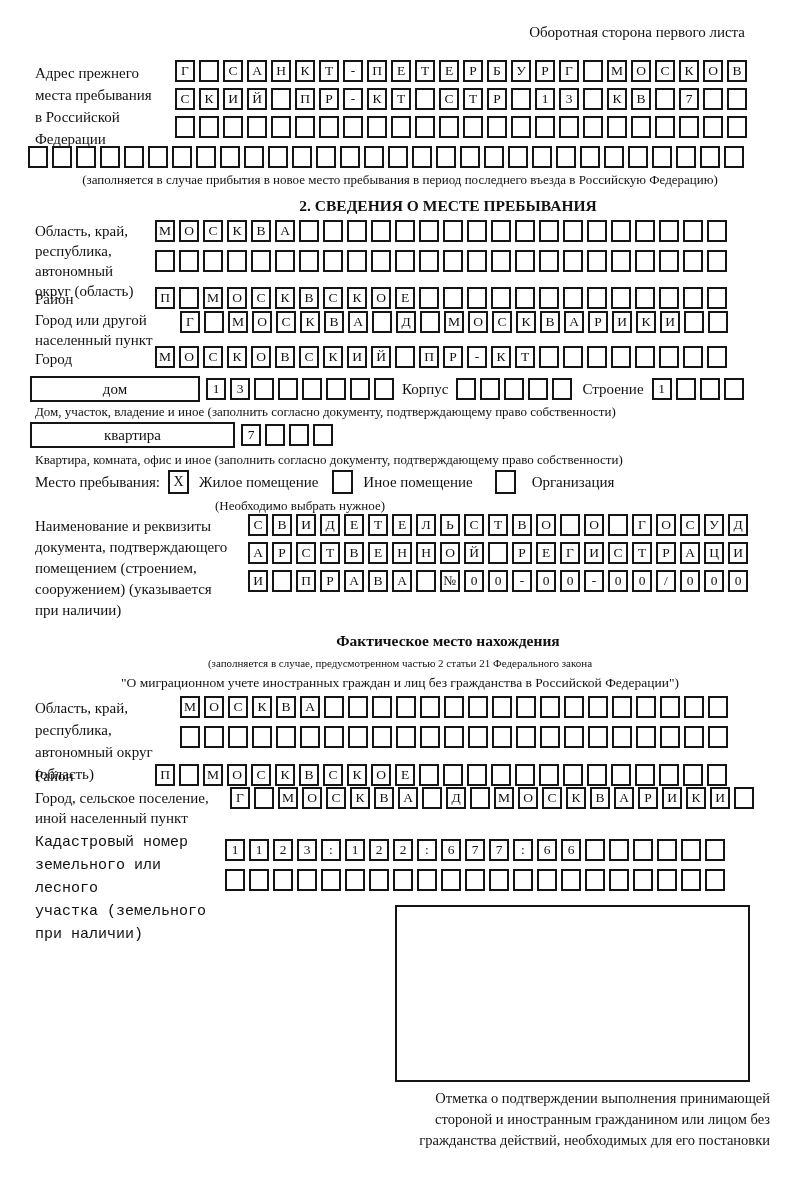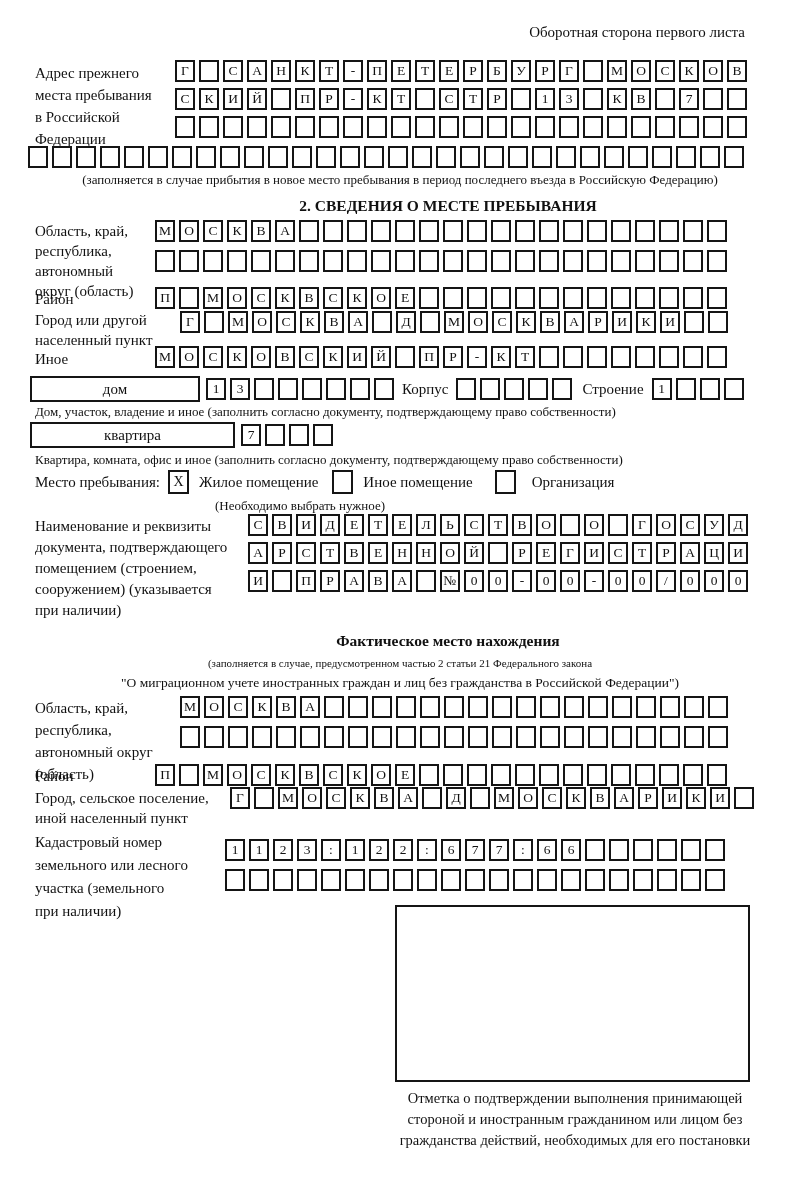--- a/index.html
+++ b/index.html
@@ -284,7 +284,7 @@
     <span class="cell"></span>
   </div>
 
-<div class="abs lbl" style="left:35px; top:349px;">Иное</div>
+<div class="abs lbl" style="left:35px; top:349px;">Город</div>
 <div class="abs cells" style="left:155px; top:346px;">
     <span class="cell">М</span>
     <span class="cell">О</span>

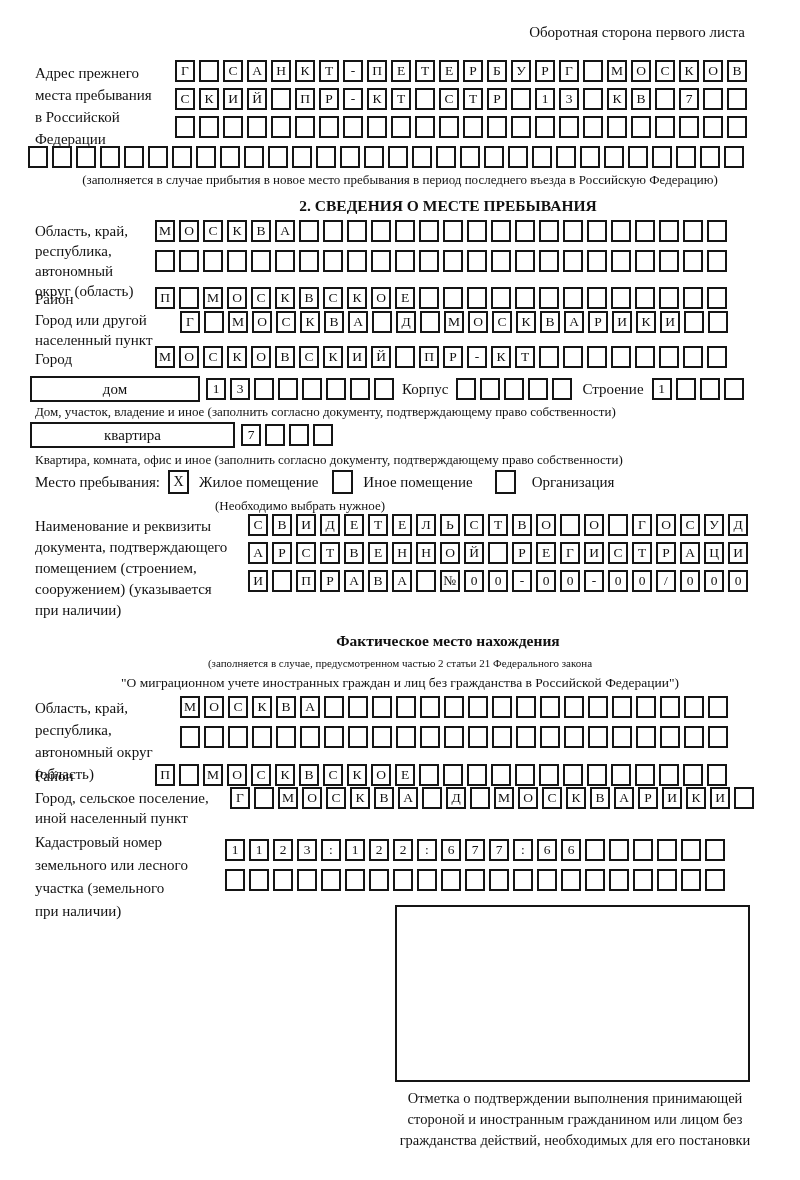--- a/index.html
+++ b/index.html
@@ -12,7 +12,7 @@
   .lbl { font-size:15px; line-height:20px; }
   .lbl-22 { font-size:15px; line-height:22px; }
   .lbl-21 { font-size:15px; line-height:21px; }
-  .lbl-23 { font-size:15px; line-height:23px; }
+  .lbl-23 { font-size:15px; line-height:23px;font-family:Liberation Mono, monospace; }
   .cells { display:flex; }
   .cell {
     display:inline-flex; width:20px; height:22px; flex:0 0 20px;

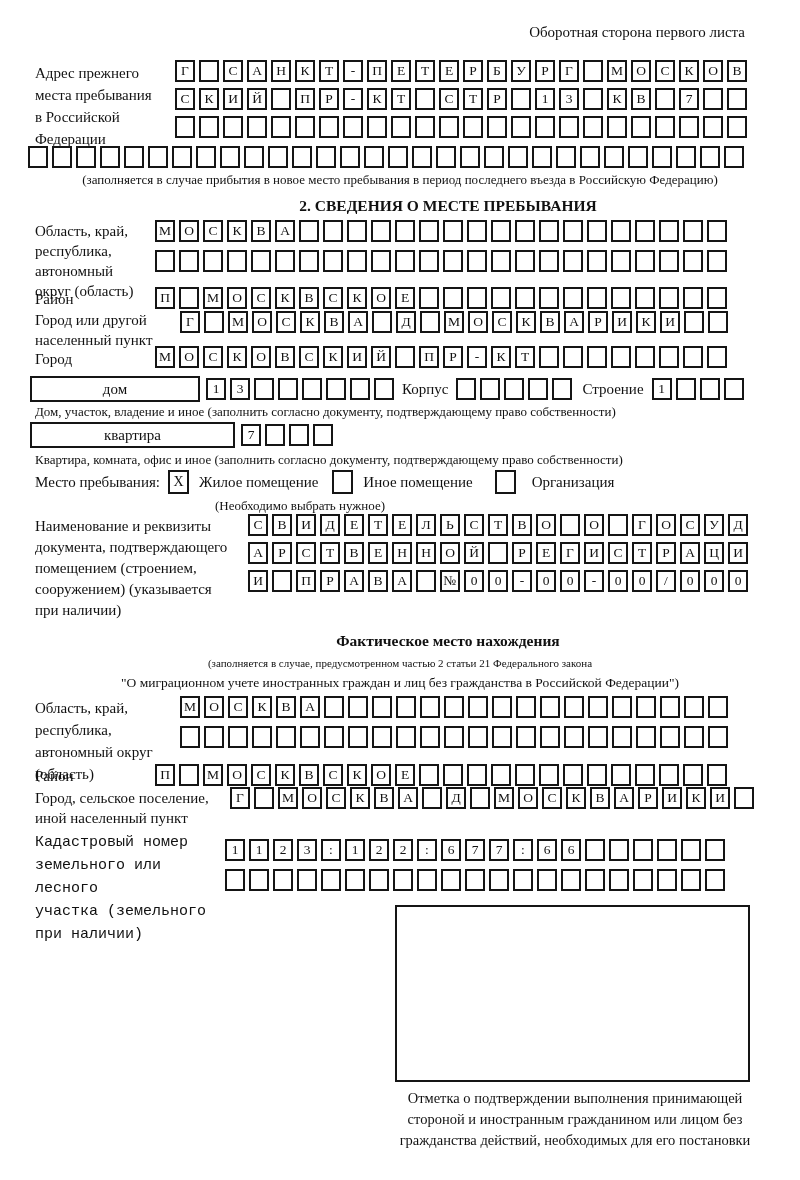--- a/index.html
+++ b/index.html
@@ -619,7 +619,7 @@
 </div>
 
 <div class="abs stamp" style="left:395px; top:905px; width:355px; height:177px;"></div>
-<div class="abs" style="left:380px; top:1088px; width:390px; text-align:center; font-size:14.5px; line-height:21px;">
+<div class="abs" style="left:380px; top:1088px; width:390px; text-align:right; font-size:14.5px; line-height:21px;">
     <div>Отметка о подтверждении выполнения принимающей</div>
     <div>стороной и иностранным гражданином или лицом без</div>
     <div>гражданства действий, необходимых для его постановки</div>

